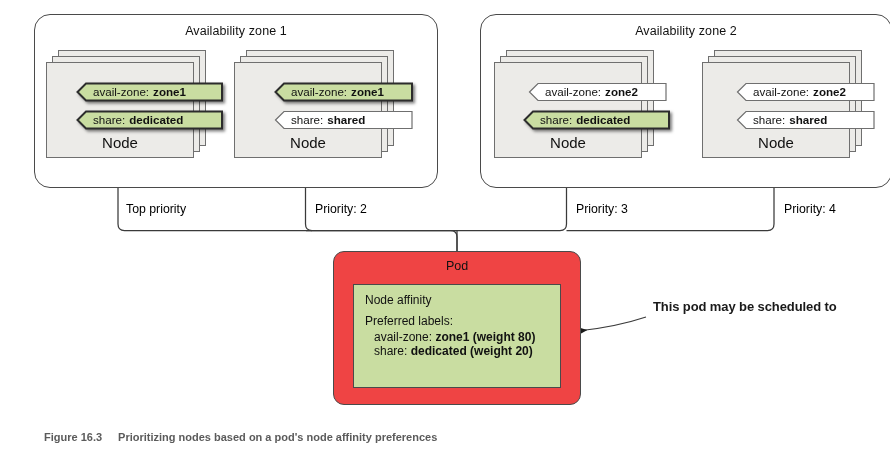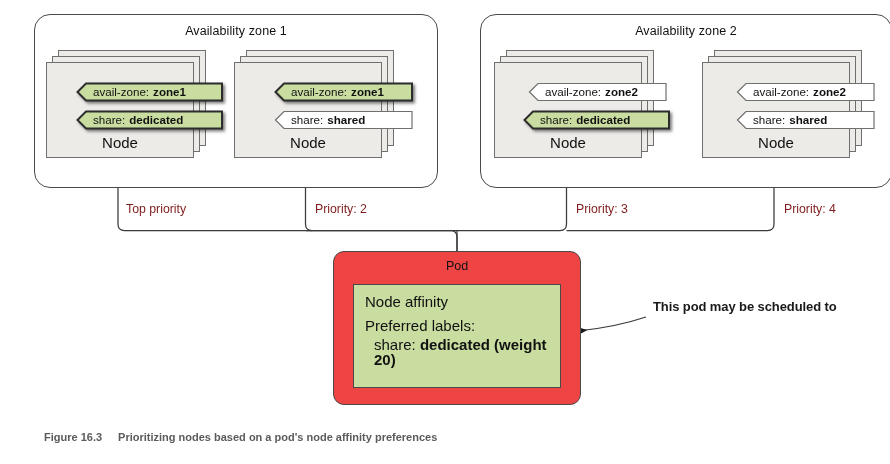--- a/index.html
+++ b/index.html
@@ -65,7 +65,7 @@
 
   
   .prio{
-    position:absolute;font-size:12.3px;color:#7f1d1d;white-space:nowrap;
+    position:absolute;font-size:12.3px;color:#000000;white-space:nowrap;
   }
 
   

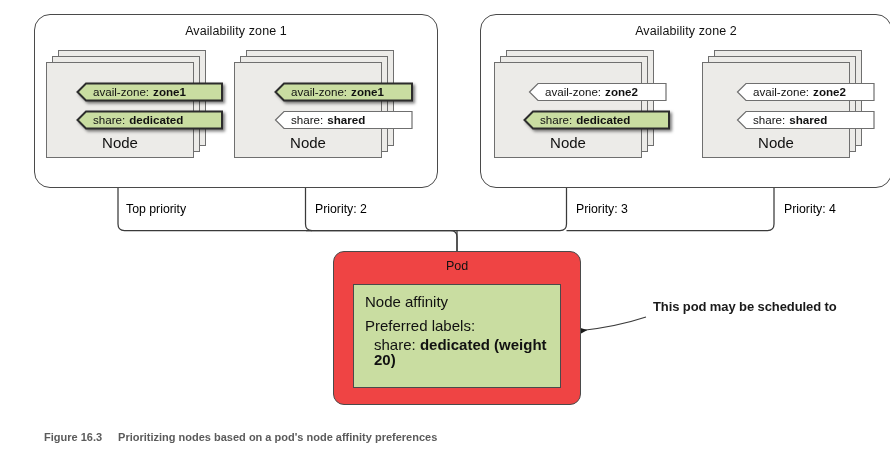--- a/index.html
+++ b/index.html
@@ -57,7 +57,7 @@
     position:absolute;background:#c9dda1;border:1.2px solid #4a4a4a;
     box-sizing:border-box;padding:9px 10px 8px 11px;
   }
-  .aff-line{font-size:15px;color:#111;line-height:1.0;}
+  .aff-line{font-size:12px;color:#111;line-height:1.0;}
   .aff-head{margin-bottom:9px;}
   .aff-sub{margin-bottom:4px;}
   .aff-item{padding-left:9px;margin-top:2px;}

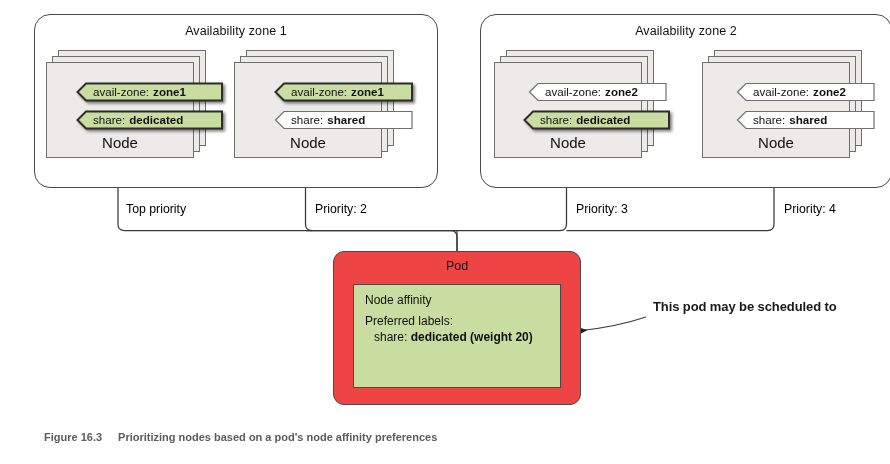--- a/index.html
+++ b/index.html
@@ -247,6 +247,10 @@
       <div class="aff-line aff-head">Node affinity</div>
       <div class="aff-line aff-sub">Preferred labels:</div>
       <div class="aff-line aff-item">
+        <span>avail-zone:</span>
+        <b>zone1 (weight 80)</b>
+      </div>
+      <div class="aff-line aff-item">
         <span>share:</span>
         <b>dedicated (weight 20)</b>
       </div>

